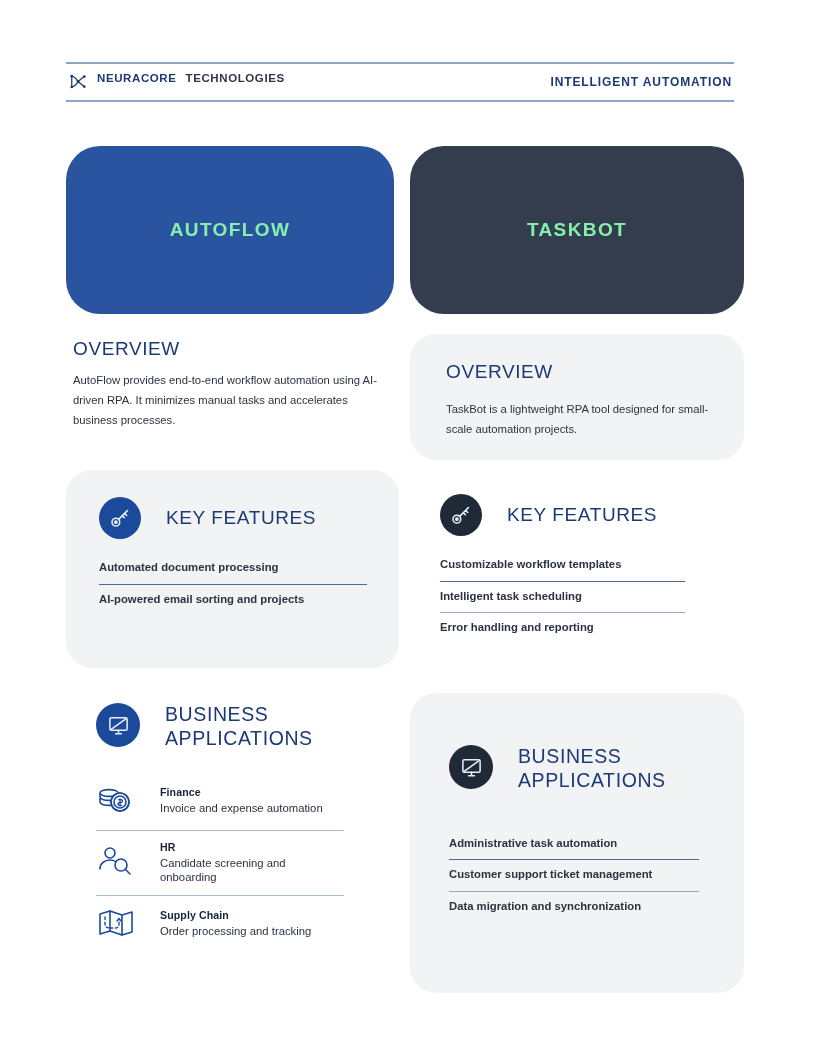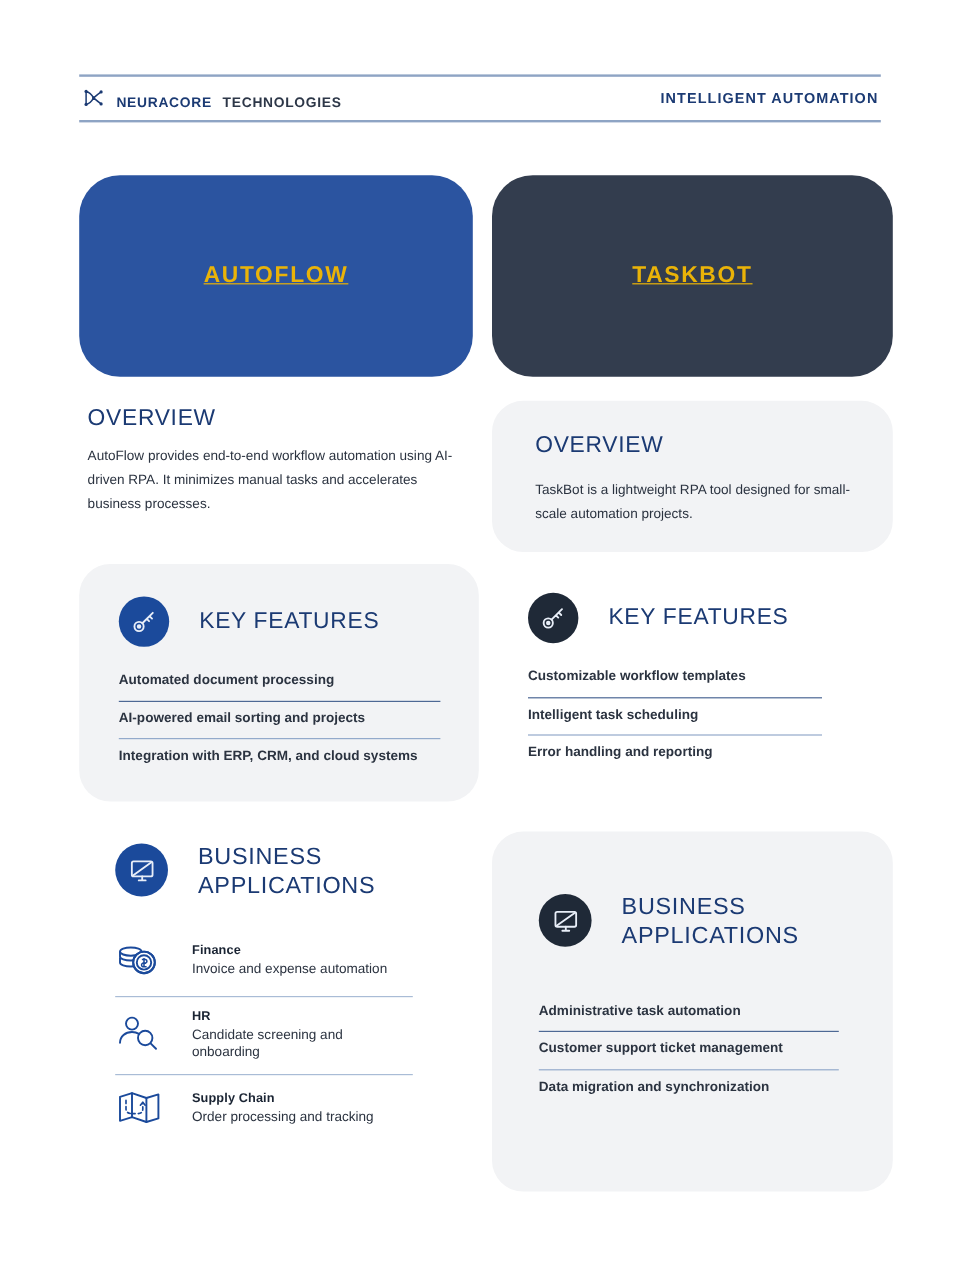--- a/index.html
+++ b/index.html
@@ -38,7 +38,7 @@
   }
   .brand {
     display: flex;
-    align-items: flex-end;
+    align-items: flex-start;
     gap: 9px;
   }
   .brand-logo {

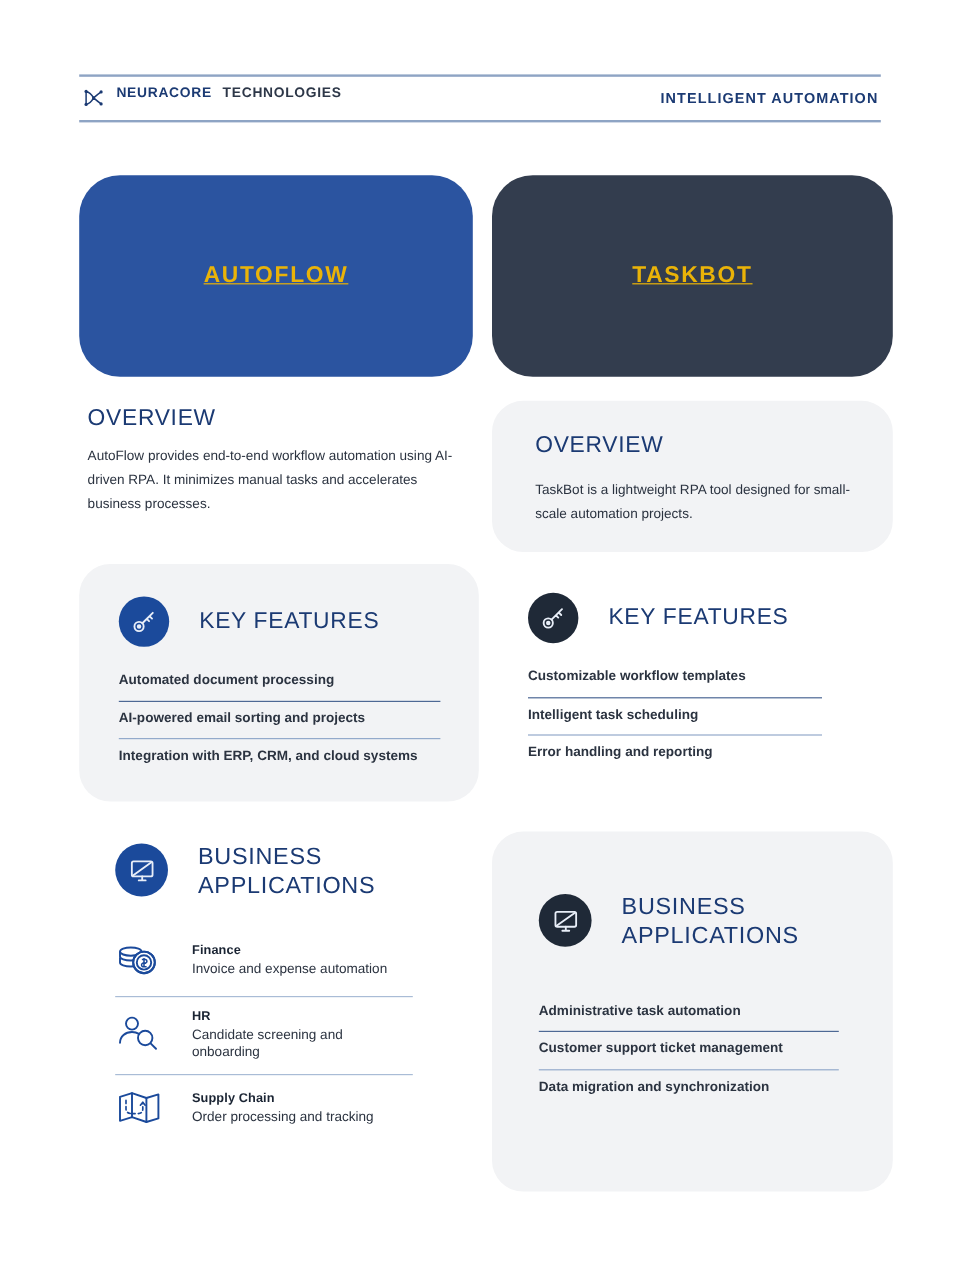--- a/index.html
+++ b/index.html
@@ -87,11 +87,10 @@
     background: #333d4e;
   }
   .hero-title {
-    color: #eab308;
+    color: #86efac;
     font-size: 19px;
     font-weight: bold;
     letter-spacing: 1.4px;
-    text-decoration: underline;
   }
 
   

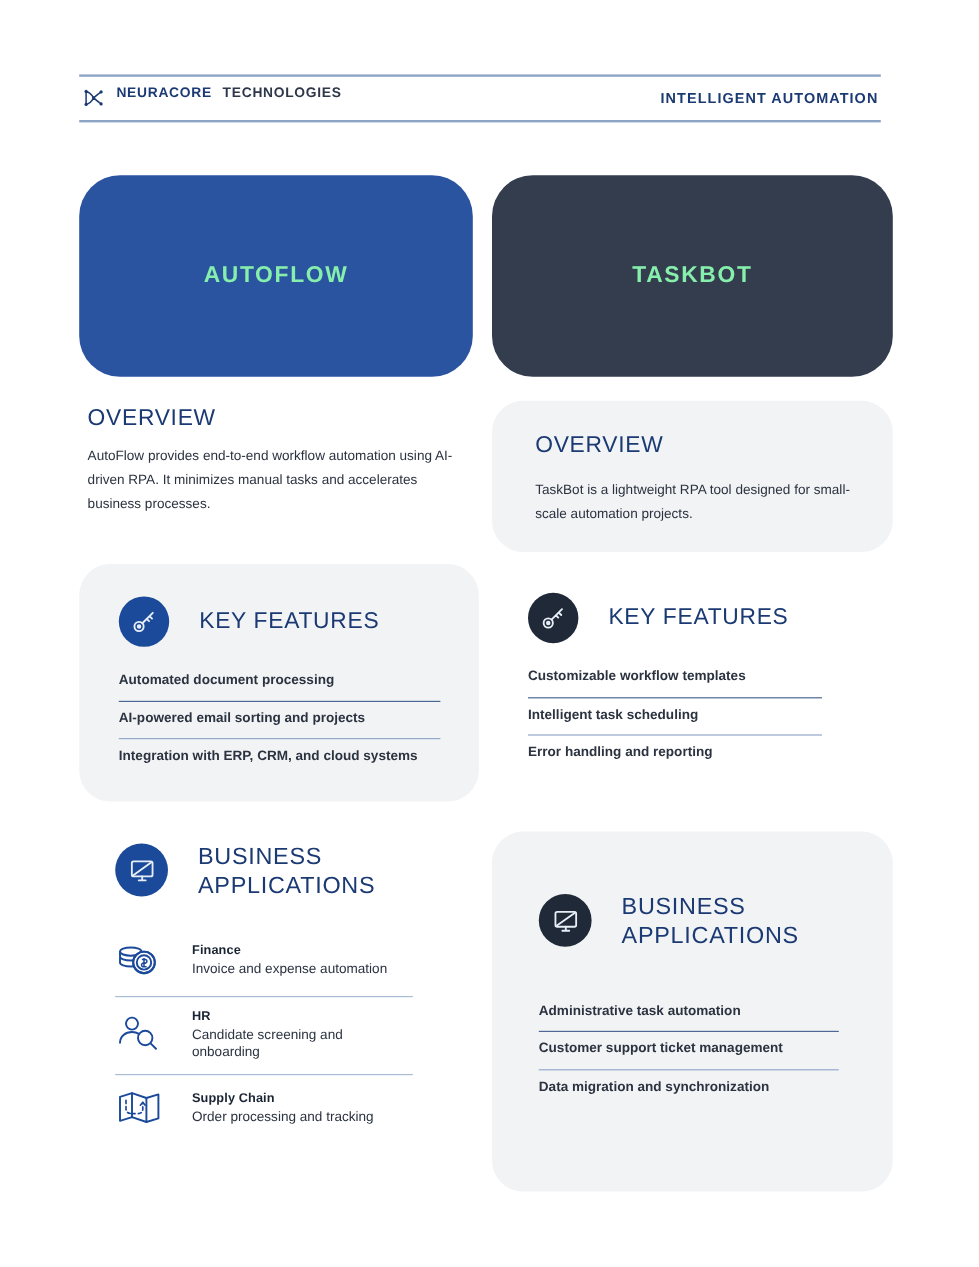--- a/index.html
+++ b/index.html
@@ -231,7 +231,6 @@
     <ul class="rule-list" style="margin-top:14px;">
       <li>Automated document processing</li>
       <li>AI-powered email sorting and projects</li>
-      <li>Integration with ERP, CRM, and cloud systems</li>
     </ul>
   </div>
 </div>

